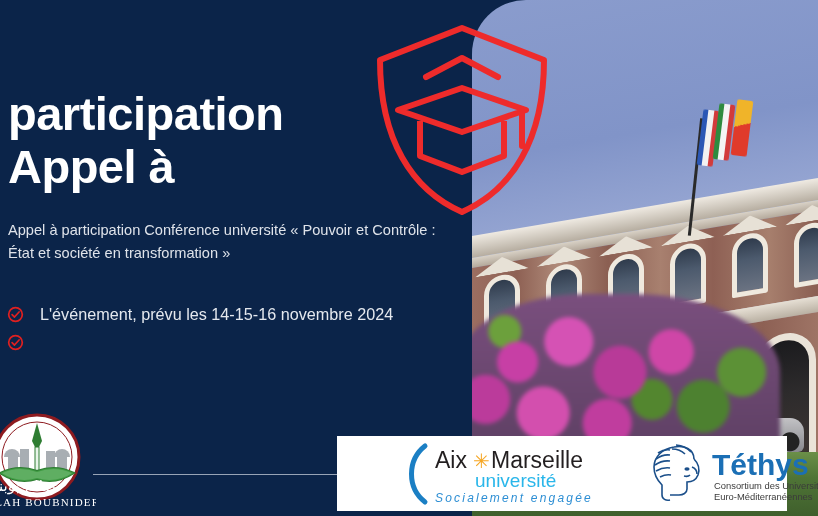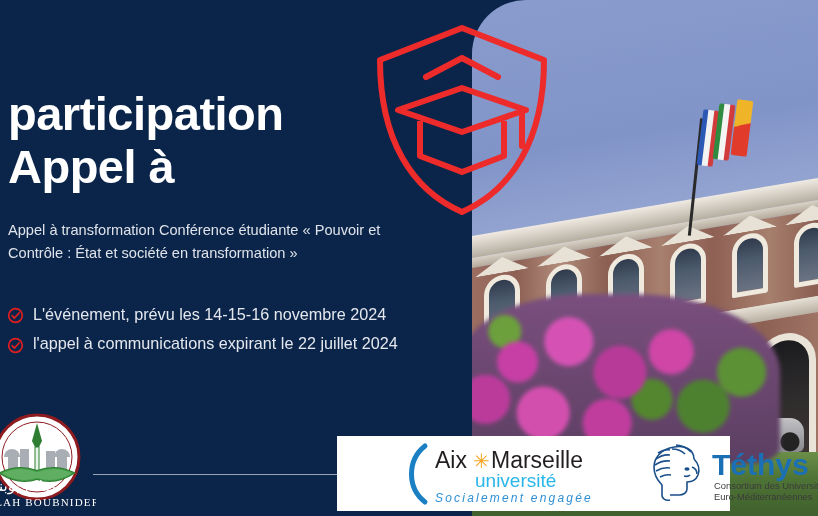--- a/index.html
+++ b/index.html
@@ -210,7 +210,7 @@
     <div>Appel à</div>
   </div>
 
-  <div class="subtitle">Appel à transformation Conférence étudiante « Pouvoir et Contrôle : État et société en transformation »</div>
+  <div class="subtitle">Appel à participation Conférence université « Pouvoir et Contrôle : État et société en transformation »</div>
 
   <div class="bullets">
     <div class="bullet">

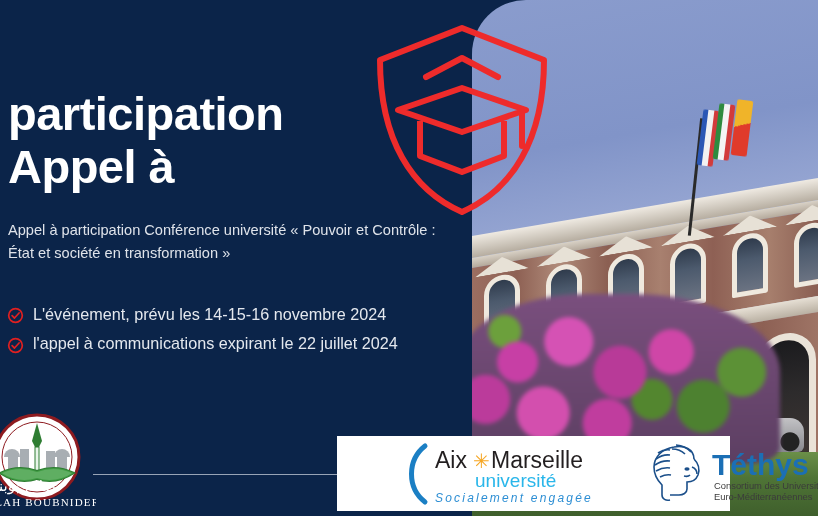--- a/index.html
+++ b/index.html
@@ -127,7 +127,7 @@
     position:absolute; left:7px; top:305px; width:450px; z-index:5;
   }
   .bullet{
-    display:flex; align-items:flex-end; gap:9px; margin-bottom:10px;
+    display:flex; align-items:center; gap:16px; margin-bottom:10px;
   }
   .chk{ width:17px; height:17px; flex:0 0 17px; }
   .bullet span{

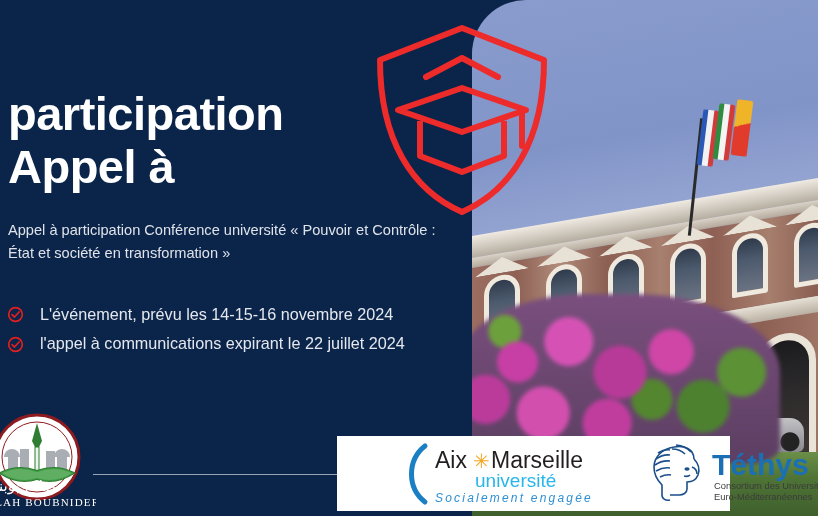--- a/index.html
+++ b/index.html
@@ -225,7 +225,6 @@
         <circle cx="10" cy="10" r="8" fill="none" stroke="#e02020" stroke-width="2"></circle>
         <path d="M6 10.2 L8.8 13 L14.2 7" fill="none" stroke="#e02020" stroke-width="2" stroke-linecap="round" stroke-linejoin="round"></path>
       </svg>
-      <span>l'appel à communications expirant le 22 juillet 2024</span>
     </div>
   </div>
 

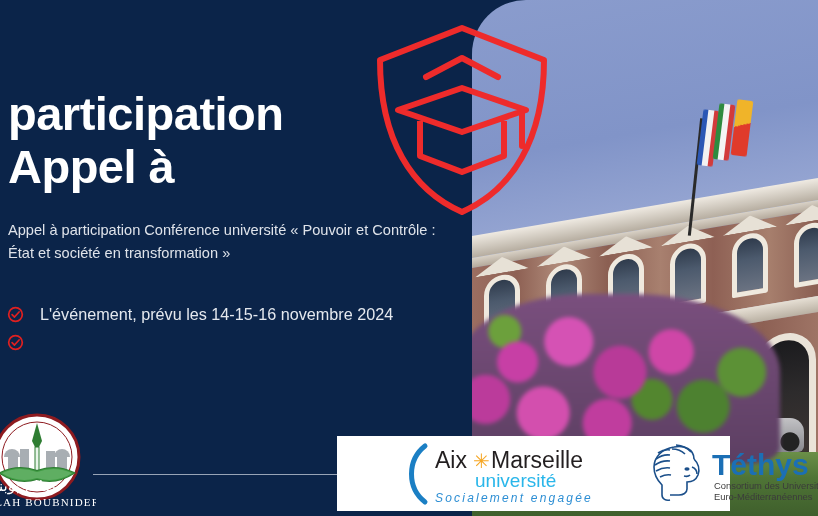--- a/index.html
+++ b/index.html
@@ -147,7 +147,7 @@
 
   
   .logobar{
-    position:absolute; left:337px; top:436px; width:393px; height:75px;
+    position:absolute; left:337px; top:436px; width:450px; height:75px;
     background:#ffffff; z-index:7;
     display:flex; align-items:center;
   }

